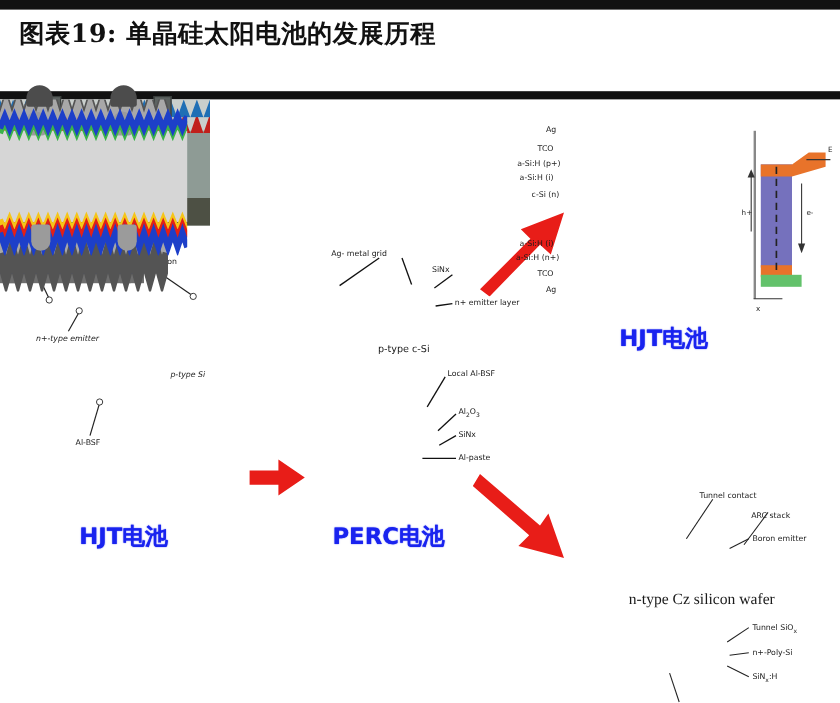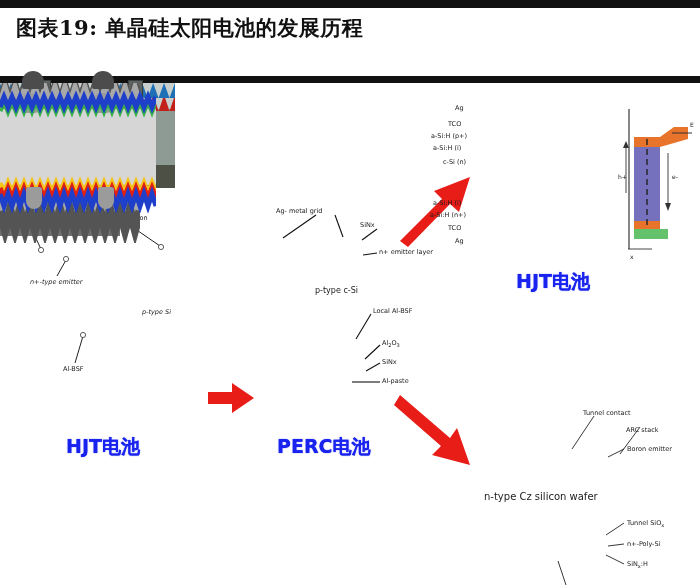--- a/index.html
+++ b/index.html
@@ -263,7 +263,7 @@
     <div class="lbl" style="left:583px;top:327px;">Tunnel contact</div>
     <div class="lbl" style="left:626px;top:344px;">ARC stack</div>
     <div class="lbl" style="left:627px;top:363px;">Boron emitter</div>
-    <div class="lbl" style="left:484px;top:409px;font-size:10px;">n-type Cz silicon wafer</div>
+    <div class="lbl" style="left:524px;top:409px;font-size:13px;font-family:Liberation Serif, serif;">n-type Cz silicon wafer</div>
     <div class="lbl" style="left:627px;top:437px;">Tunnel SiO<sub style="font-size:5px">x</sub></div>
     <div class="lbl" style="left:627px;top:458px;">n+-Poly-Si</div>
     <div class="lbl" style="left:627px;top:478px;">SiN<sub style="font-size:5px">x</sub>:H</div>

